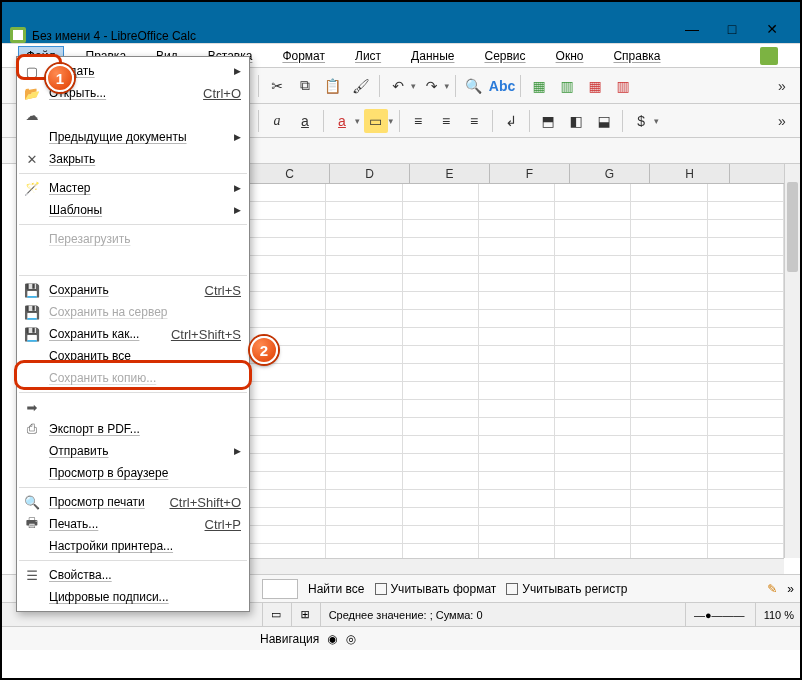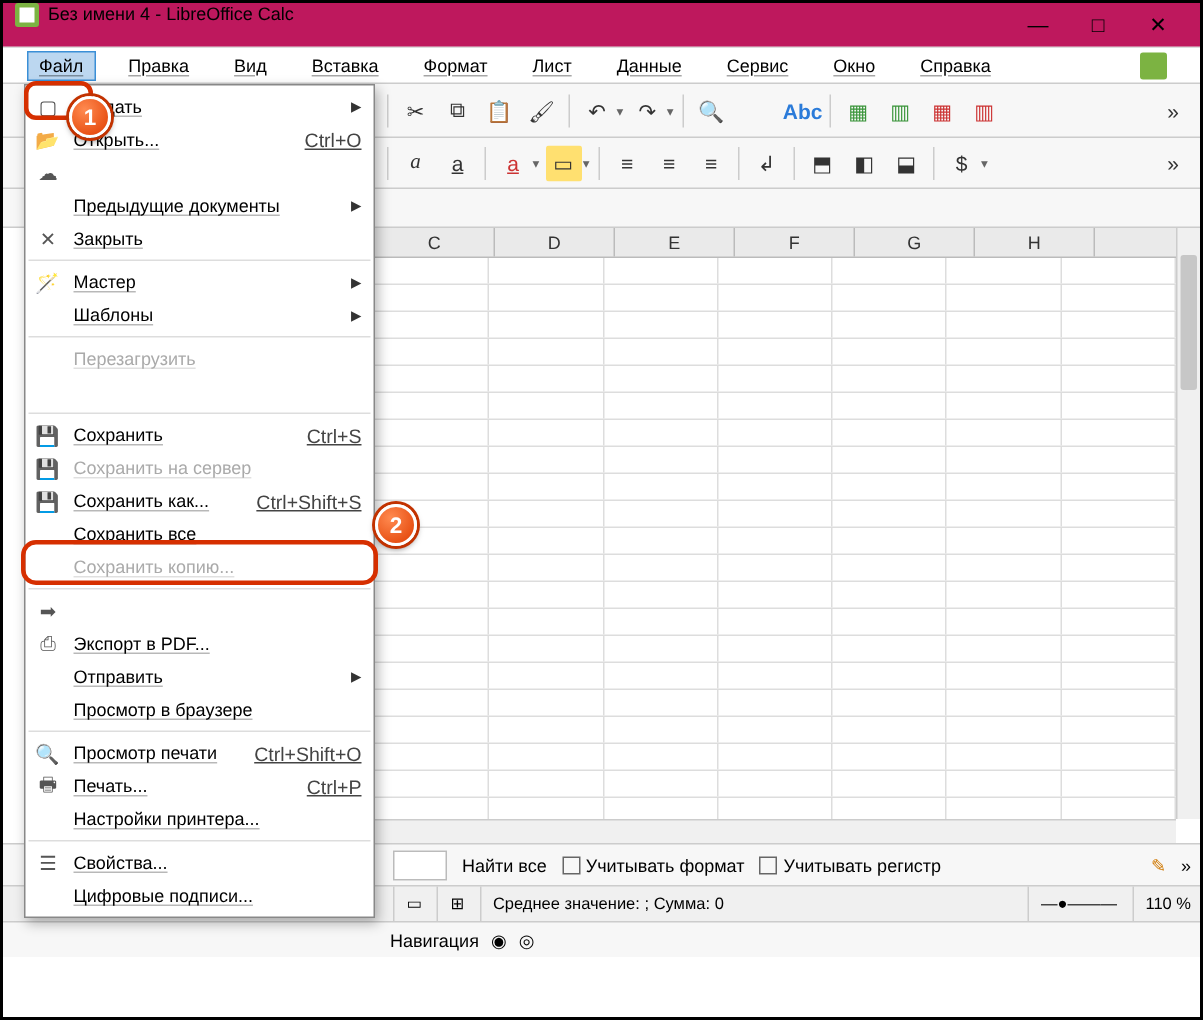--- a/index.html
+++ b/index.html
@@ -4,7 +4,7 @@
 <style>
 * { box-sizing: border-box; margin: 0; padding: 0; }
 body { font-family: "Segoe UI", Tahoma, sans-serif; font-size: 12px; background: #fff; width: 802px; height: 680px; overflow: hidden; border: 2px solid #000; position: relative; }
-.titlebar { height: 30px; display: flex; align-items: flex-start; padding: 0 8px; background: #be185d; border-bottom: 1px solid #ddd; }
+.titlebar { height: 42px; display: flex; align-items: flex-end; padding: 0 8px; background: #0369a1; border-bottom: 1px solid #ddd; }
 .titlebar .app-icon { width: 16px; height: 16px; background: #7cb342; margin-right: 6px; border-radius: 2px; position: relative; }
 .titlebar .app-icon::after { content: ""; position: absolute; inset: 3px; background: #fff; }
 .titlebar .title { flex: 1; font-size: 12px; }

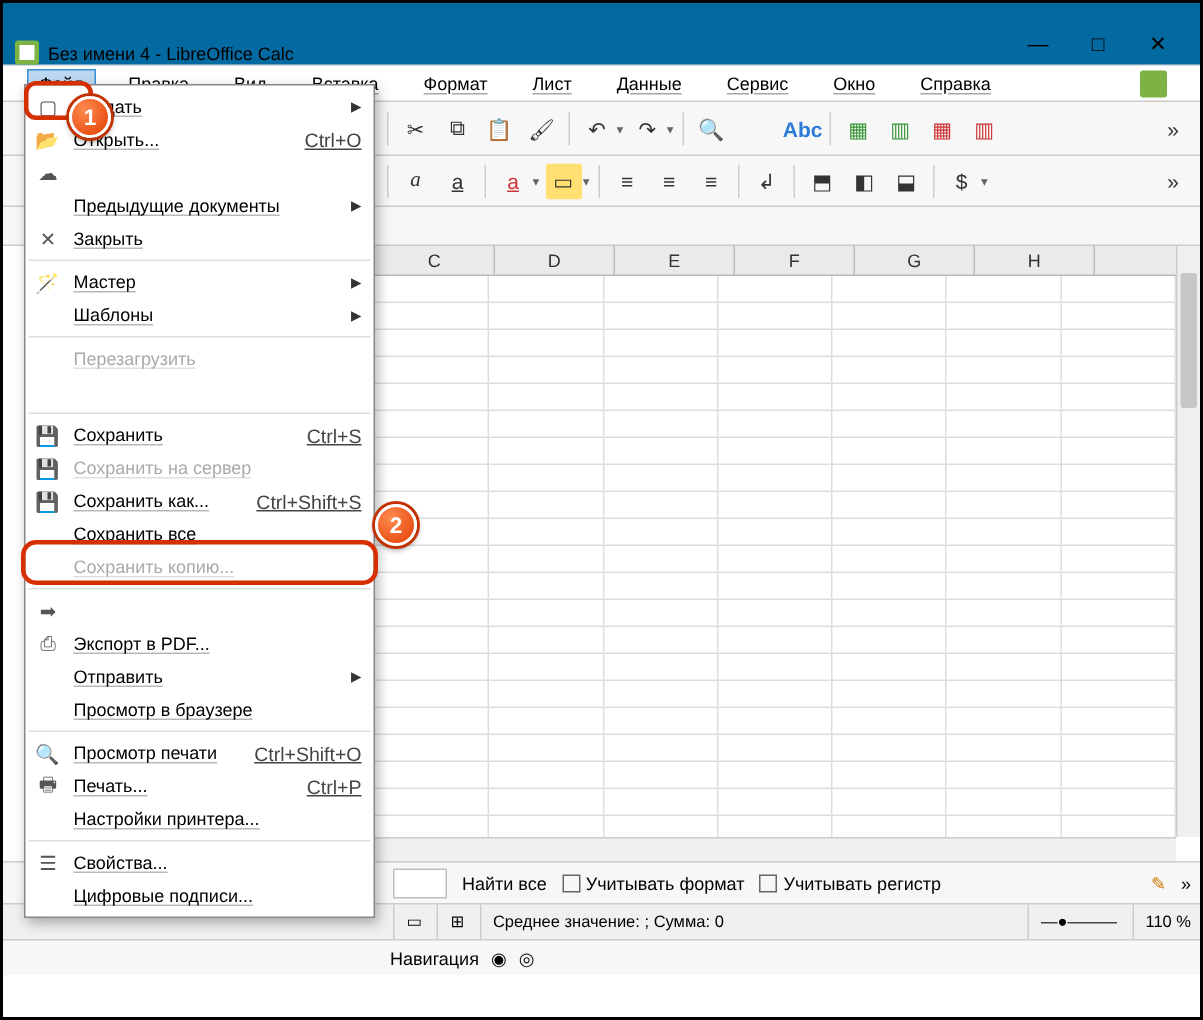--- a/index.html
+++ b/index.html
@@ -88,7 +88,7 @@
     <span class="dd">▾</span>
   <div class="sep"></div>
   <div class="tbtn">🔍</div>
-  <div class="tbtn" style="color:#2b7bd9;font-weight:bold;margin-left:33px;">Abc</div>
+  <div class="tbtn" style="color:#2b7bd9;font-weight:bold;">Abc</div>
   <div class="sep"></div>
   <div class="tbtn" style="color:#3a953a">▦</div>
   <div class="tbtn" style="color:#3a953a">▥</div>

